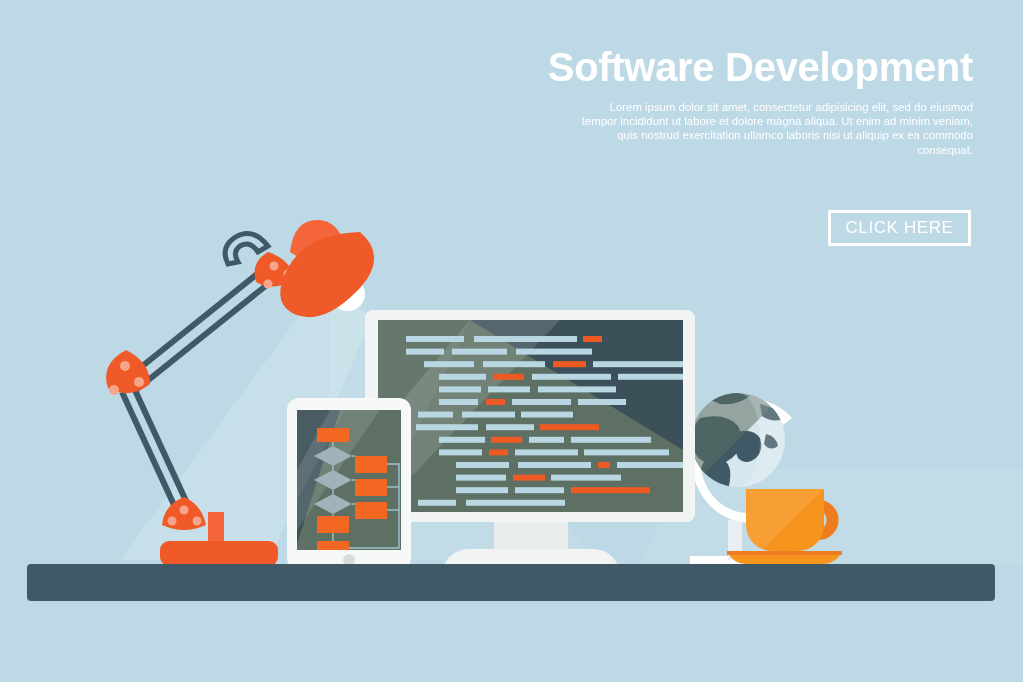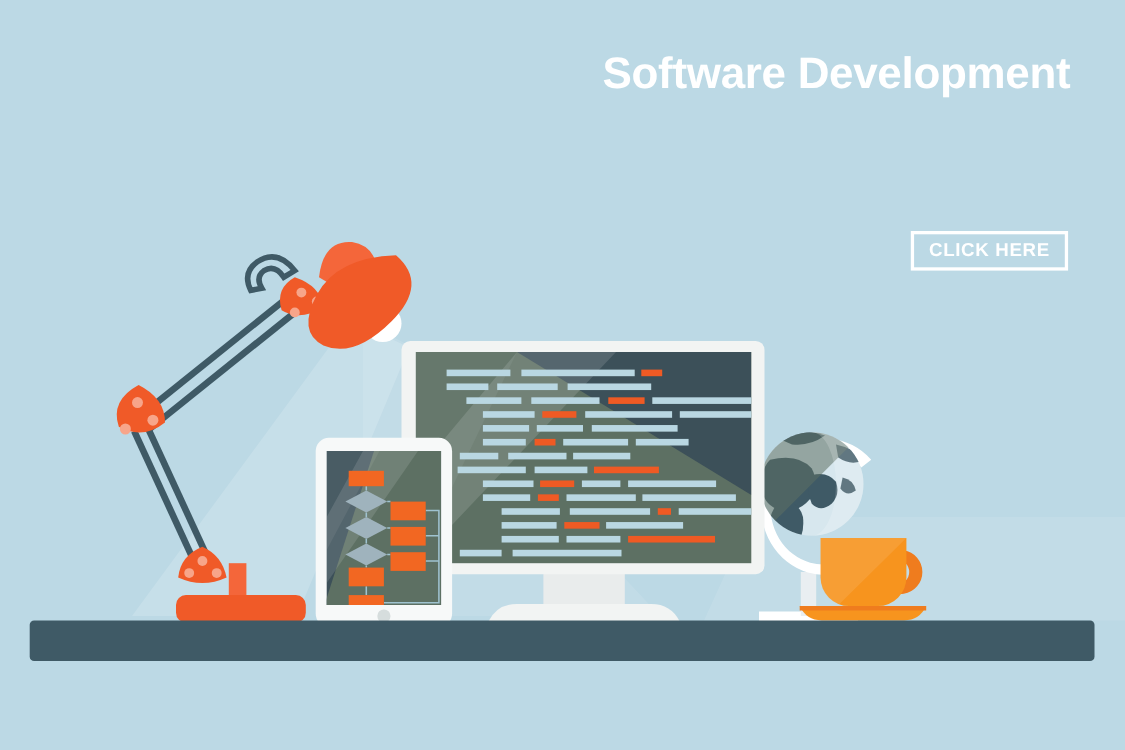--- a/index.html
+++ b/index.html
@@ -264,6 +264,7 @@
 
   <div class="text-layer">
     <div id="page-title">Software Development</div>
+    <div class="para" id="para-1">Lorem ipsum dolor sit amet, consectetur adipisicing elit, sed do eiusmod tempor incididunt ut labore et dolore magna aliqua. Ut enim ad minim veniam, quis nostrud exercitation ullamco laboris nisi ut aliquip ex ea commodo consequat.</div>
     <div id="cta-button">CLICK HERE</div>
   </div>
 

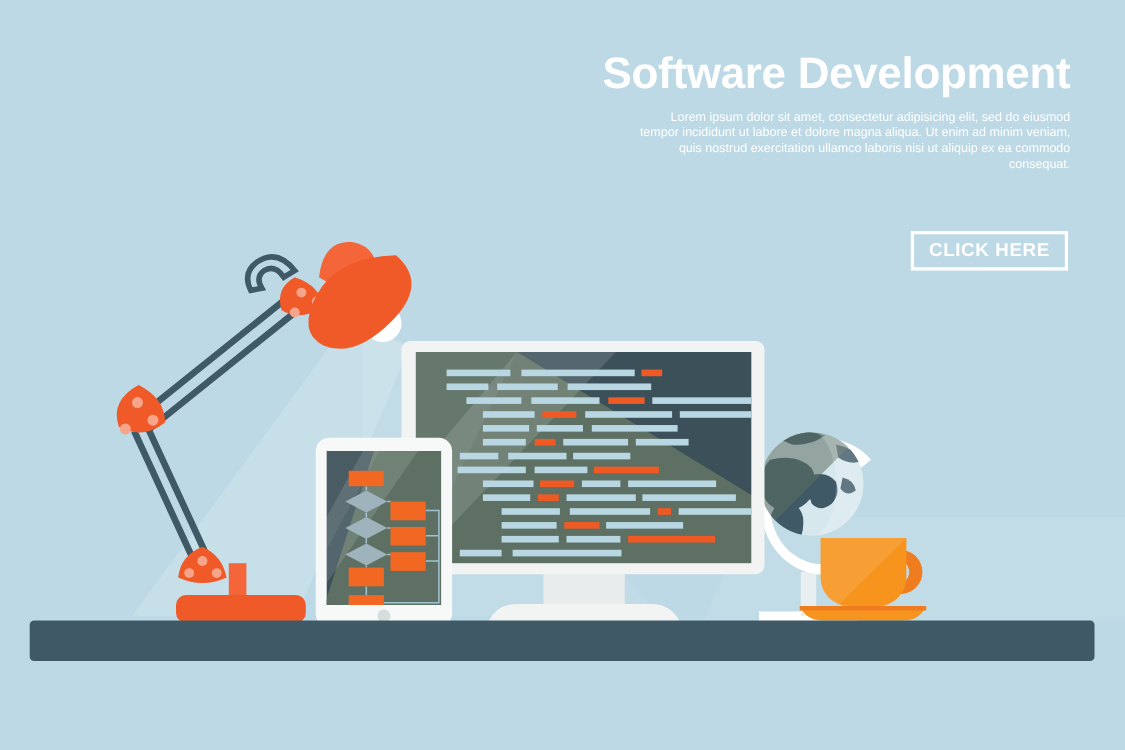--- a/index.html
+++ b/index.html
@@ -65,7 +65,7 @@
     border: 3px solid #ffffff;
     color: #ffffff;
     font-size: 17px;
-    font-weight: bold;
+    font-weight: normal;
     letter-spacing: 0.6px;
     display: flex;
     align-items: center;

